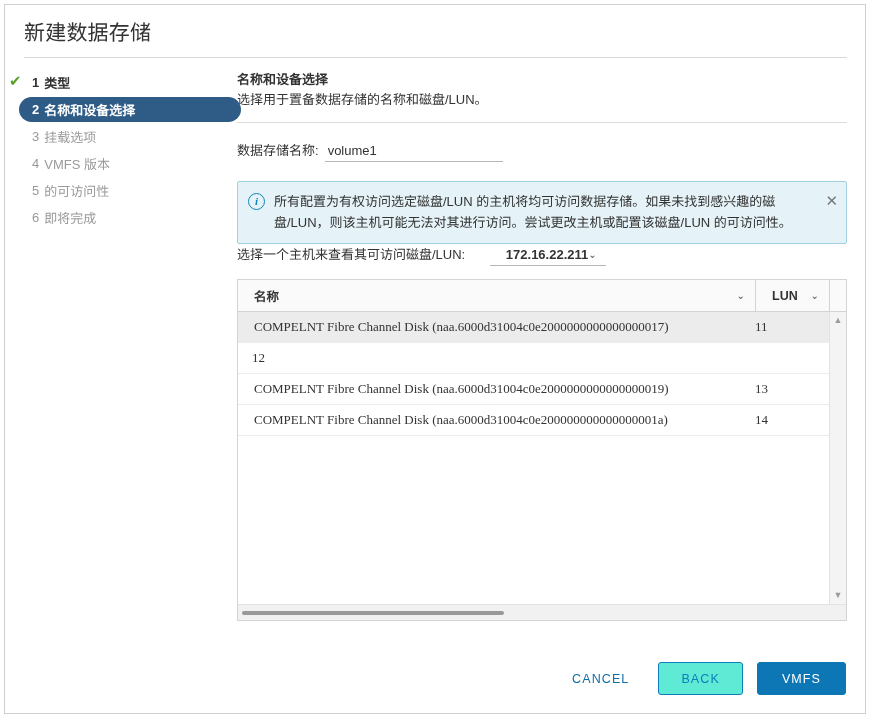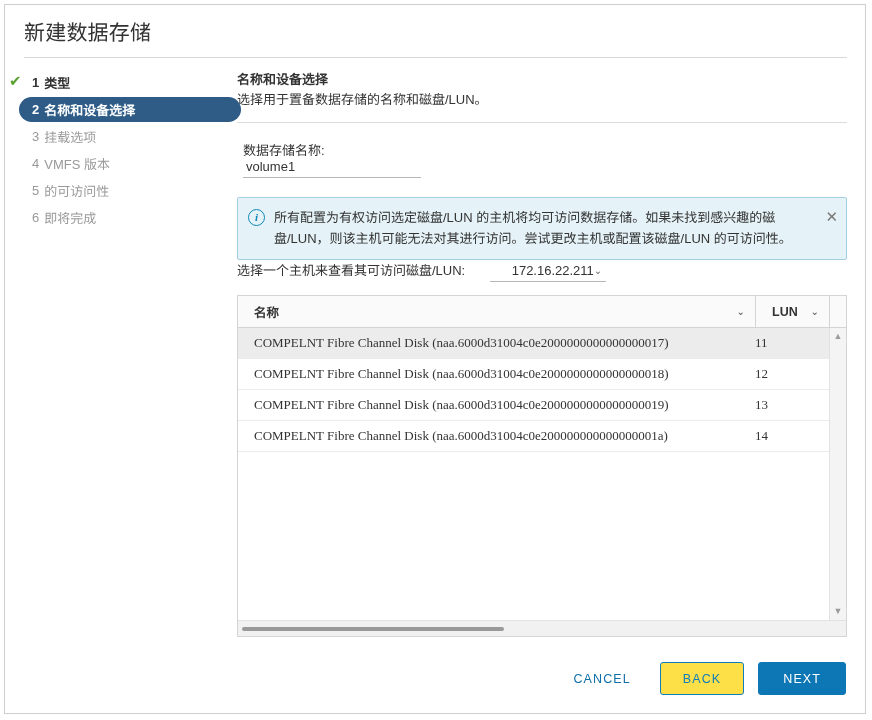--- a/index.html
+++ b/index.html
@@ -123,7 +123,6 @@
     display: flex;
     align-items: baseline;
     margin-top: 17px;
-    flex-direction: column;
   }
   .name-label {
     font-size: 13px;

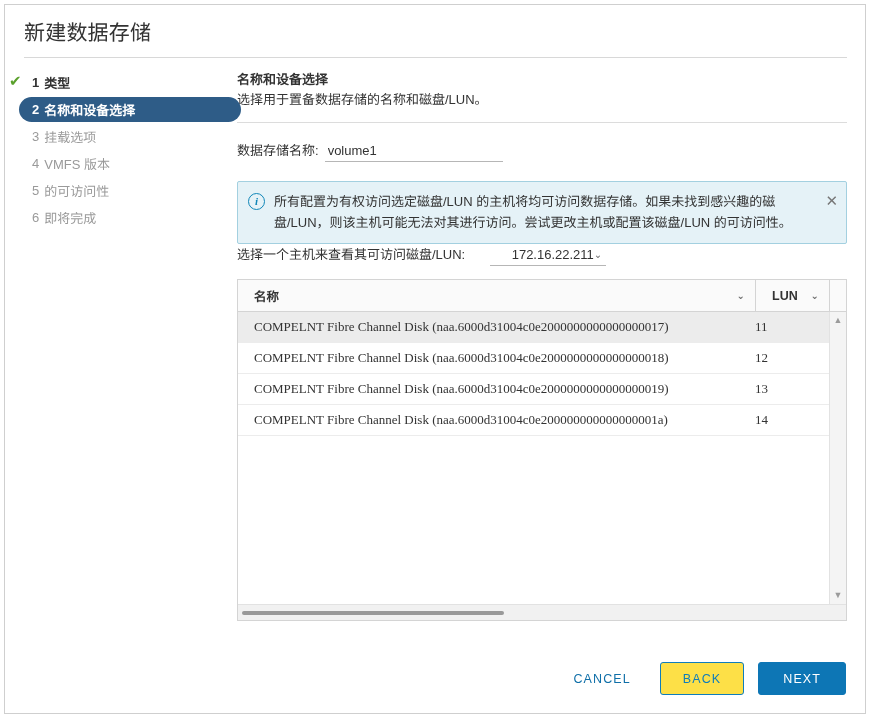--- a/index.html
+++ b/index.html
@@ -204,10 +204,11 @@
     border-bottom: 1px solid #b6b6b6;
     display: flex;
     align-items: center;
-    justify-content: flex-end;
+    justify-content: center;
     padding: 0 4px 3px 10px;
     box-sizing: border-box;
     cursor: pointer;
+    font-weight: bold;
   }
   .host-value { font-size: 13px; color: #333333; }
   .caret {

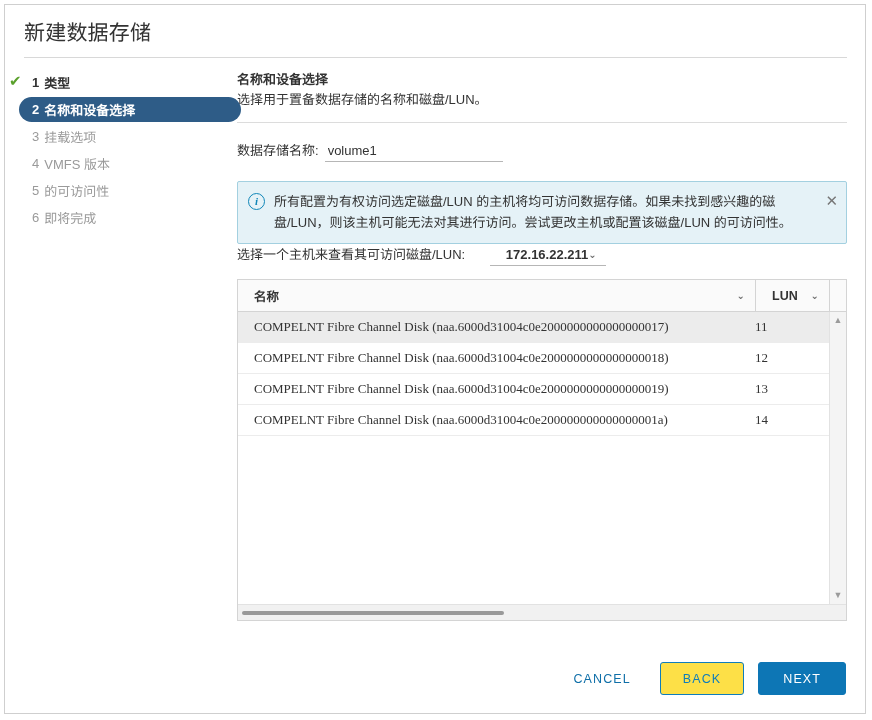--- a/index.html
+++ b/index.html
@@ -459,7 +459,6 @@
             </div>
 
             <div class="tr">
-              <span class="td-name">COMPELNT Fibre Channel Disk (naa.6000d31004c0e2000000000000000018)</span>
               <span class="td-lun">12</span>
             </div>
 

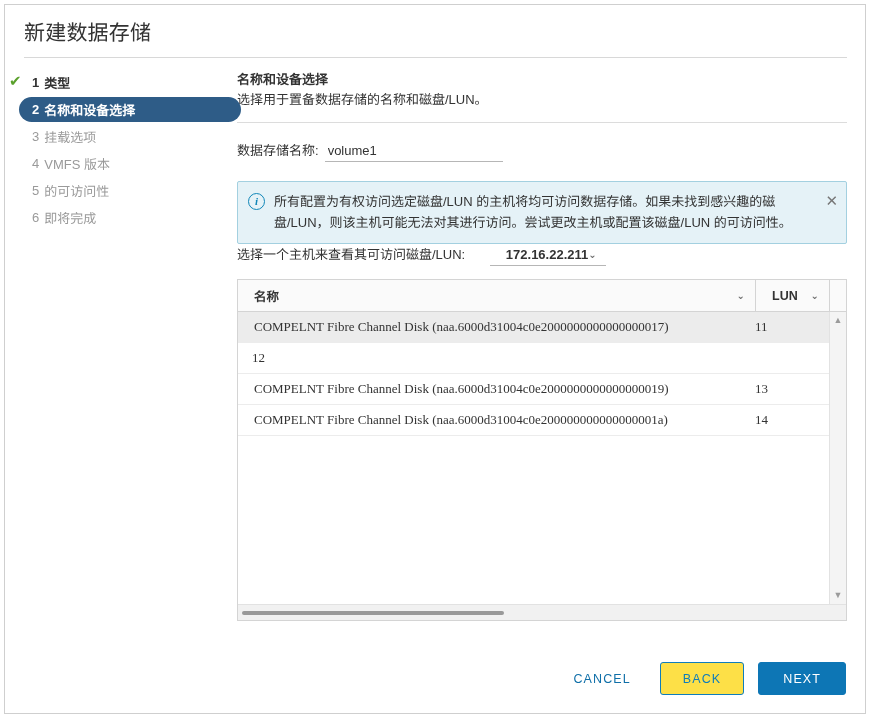--- a/index.html
+++ b/index.html
@@ -350,7 +350,7 @@
     padding: 0 12px;
   }
   .btn-secondary {
-    background: #fde047;
+    background: #5eead4;
     border: 1px solid #0f7dbb;
     color: #0f7dbb;
     padding: 0 22px;

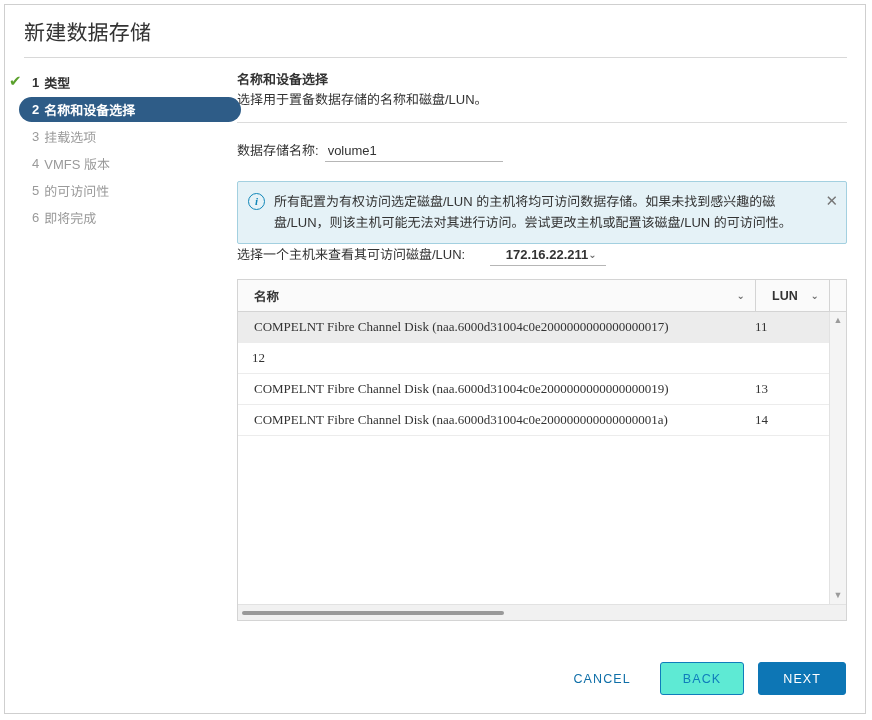--- a/index.html
+++ b/index.html
@@ -492,7 +492,7 @@
   <div class="footer">
     <button class="btn btn-link">CANCEL</button>
     <button class="btn btn-secondary">BACK</button>
-    <button class="btn btn-primary">NEXT</button>
+    <button class="btn btn-primary">VMFS</button>
   </div>
 
 </div>

